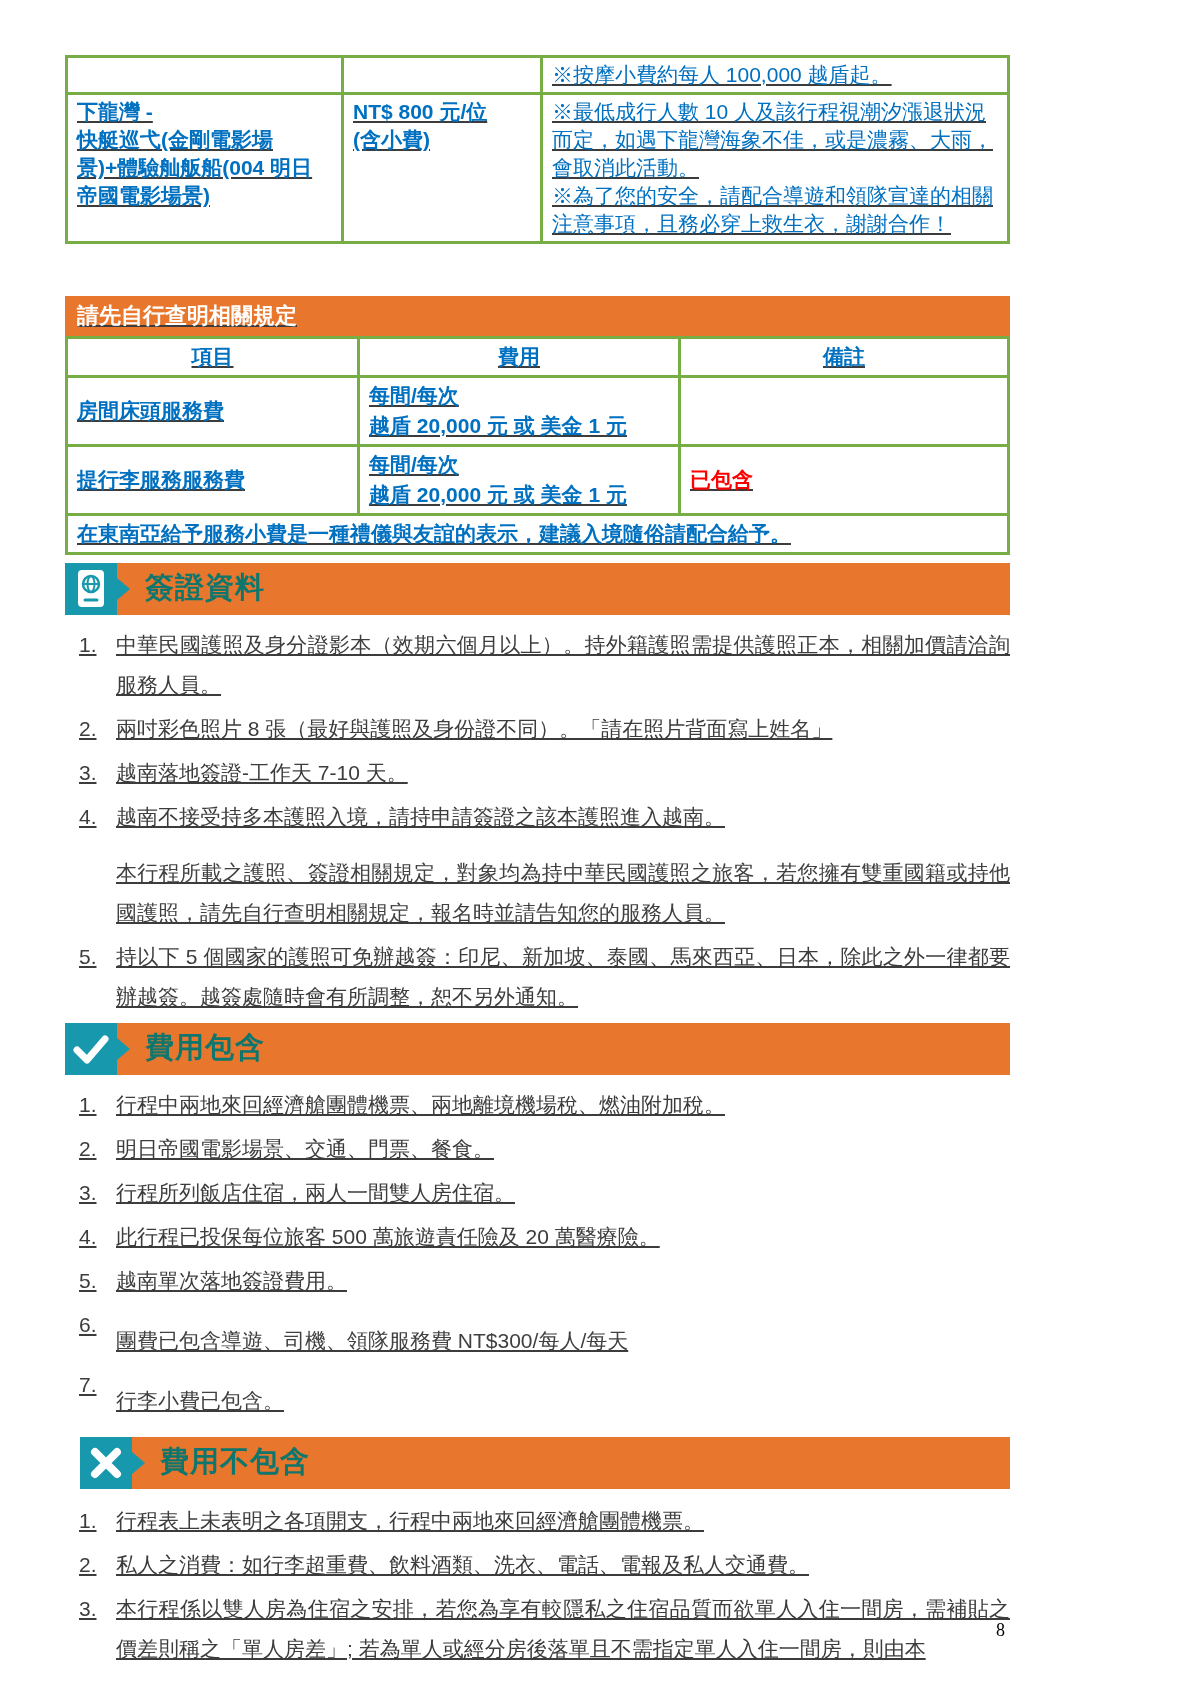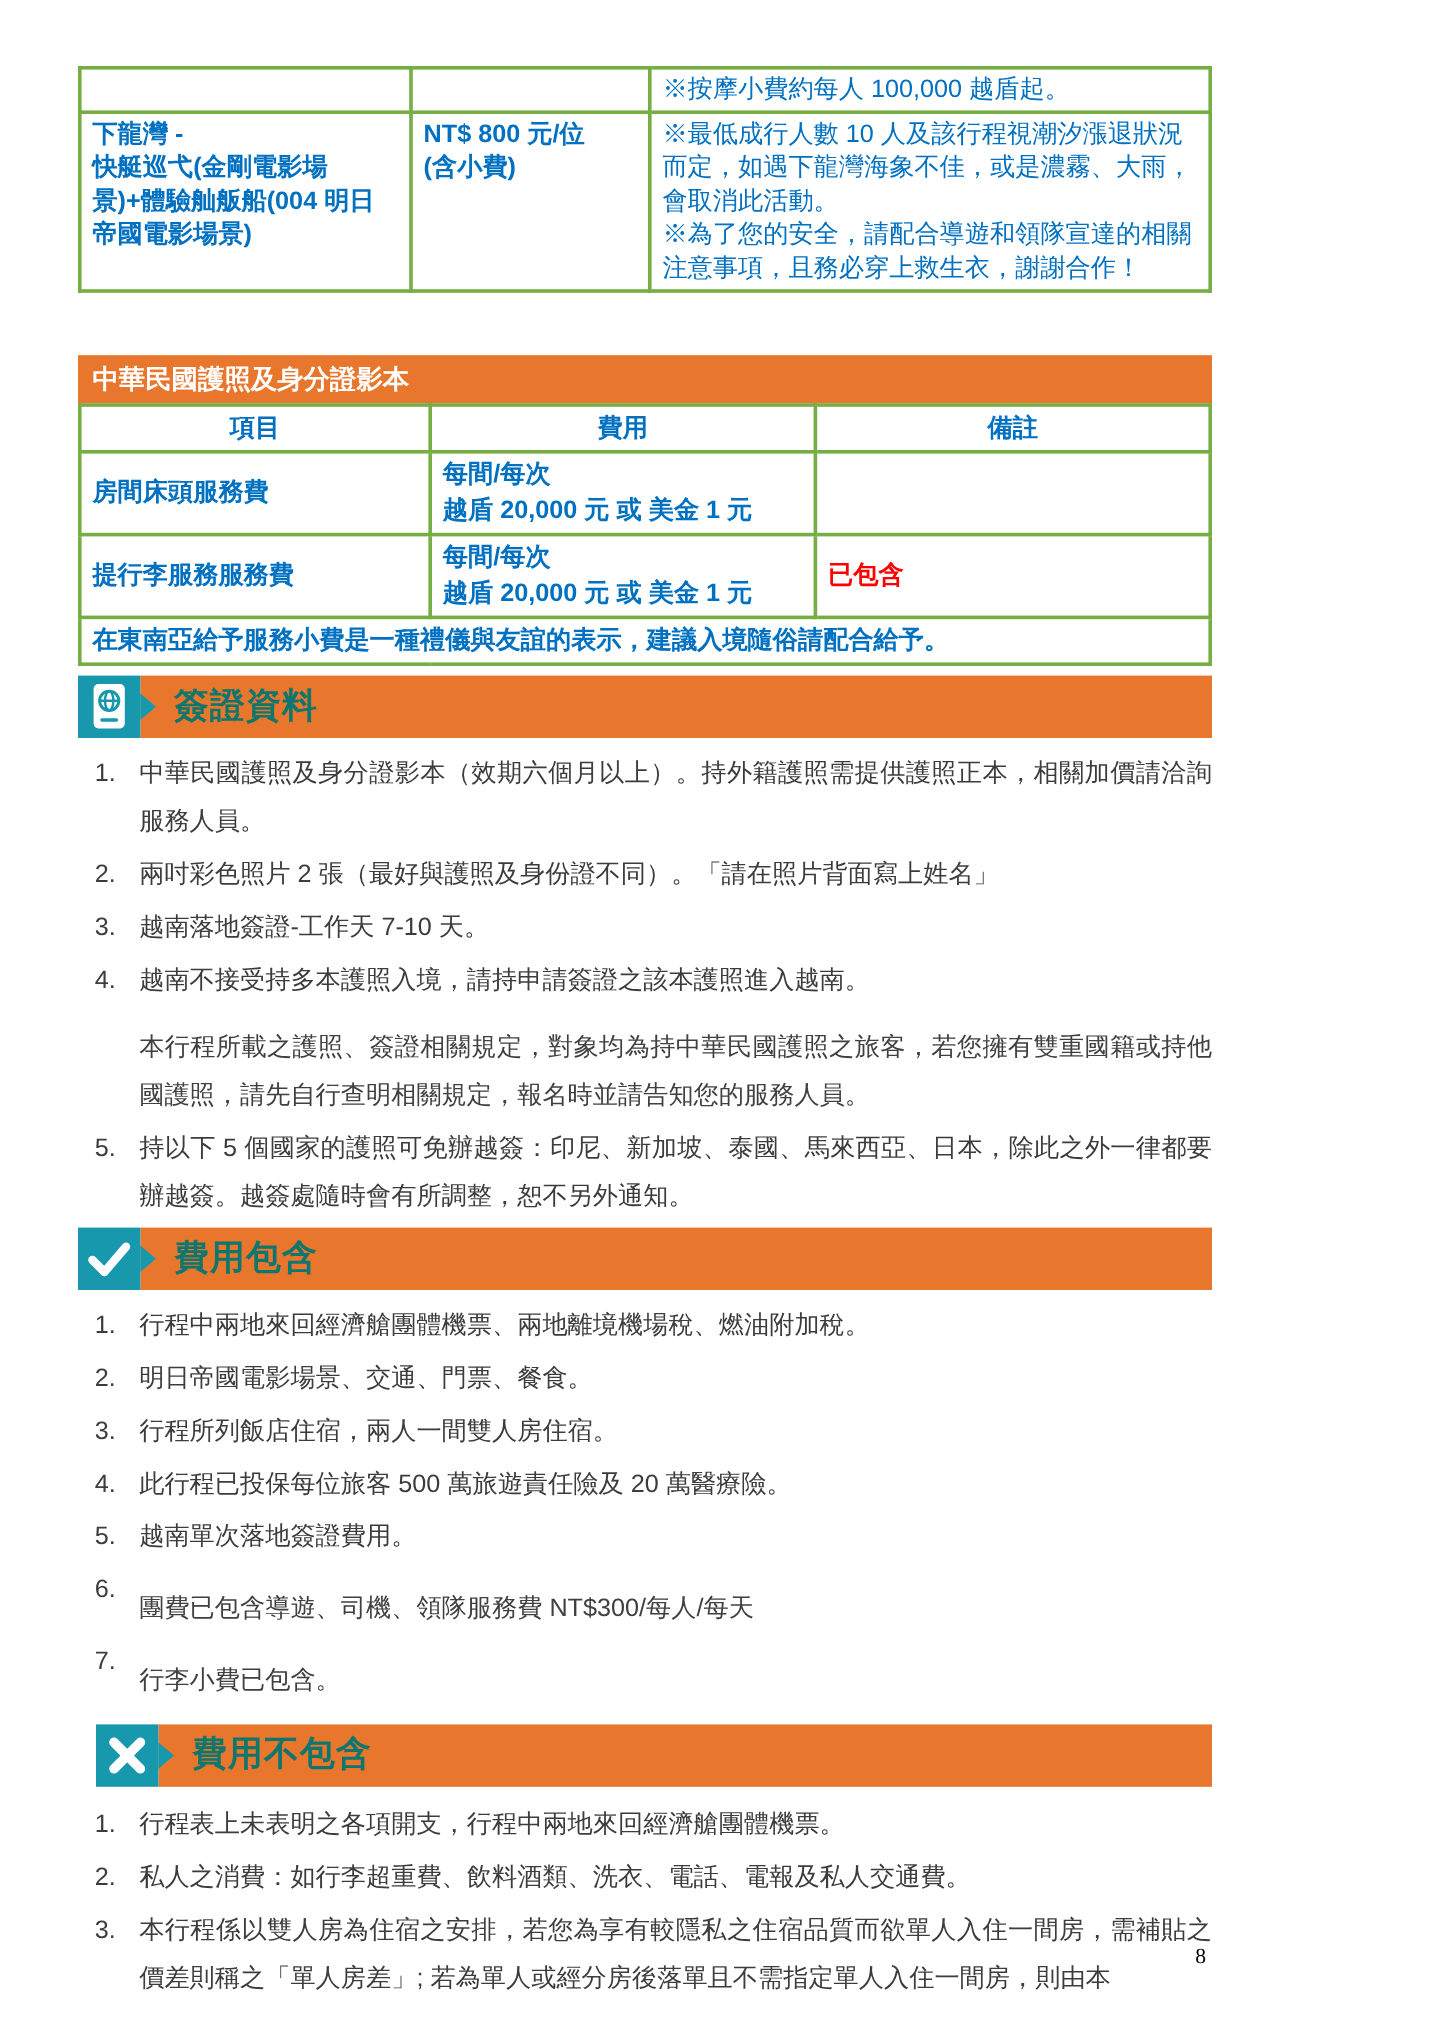--- a/index.html
+++ b/index.html
@@ -12,6 +12,7 @@
     overflow:hidden;
     box-sizing:border-box;
     padding:0 63px 0 65px;
+    text-decoration:underline;
   }
   
   .gtbl{border-collapse:collapse;width:100%;table-layout:fixed;}

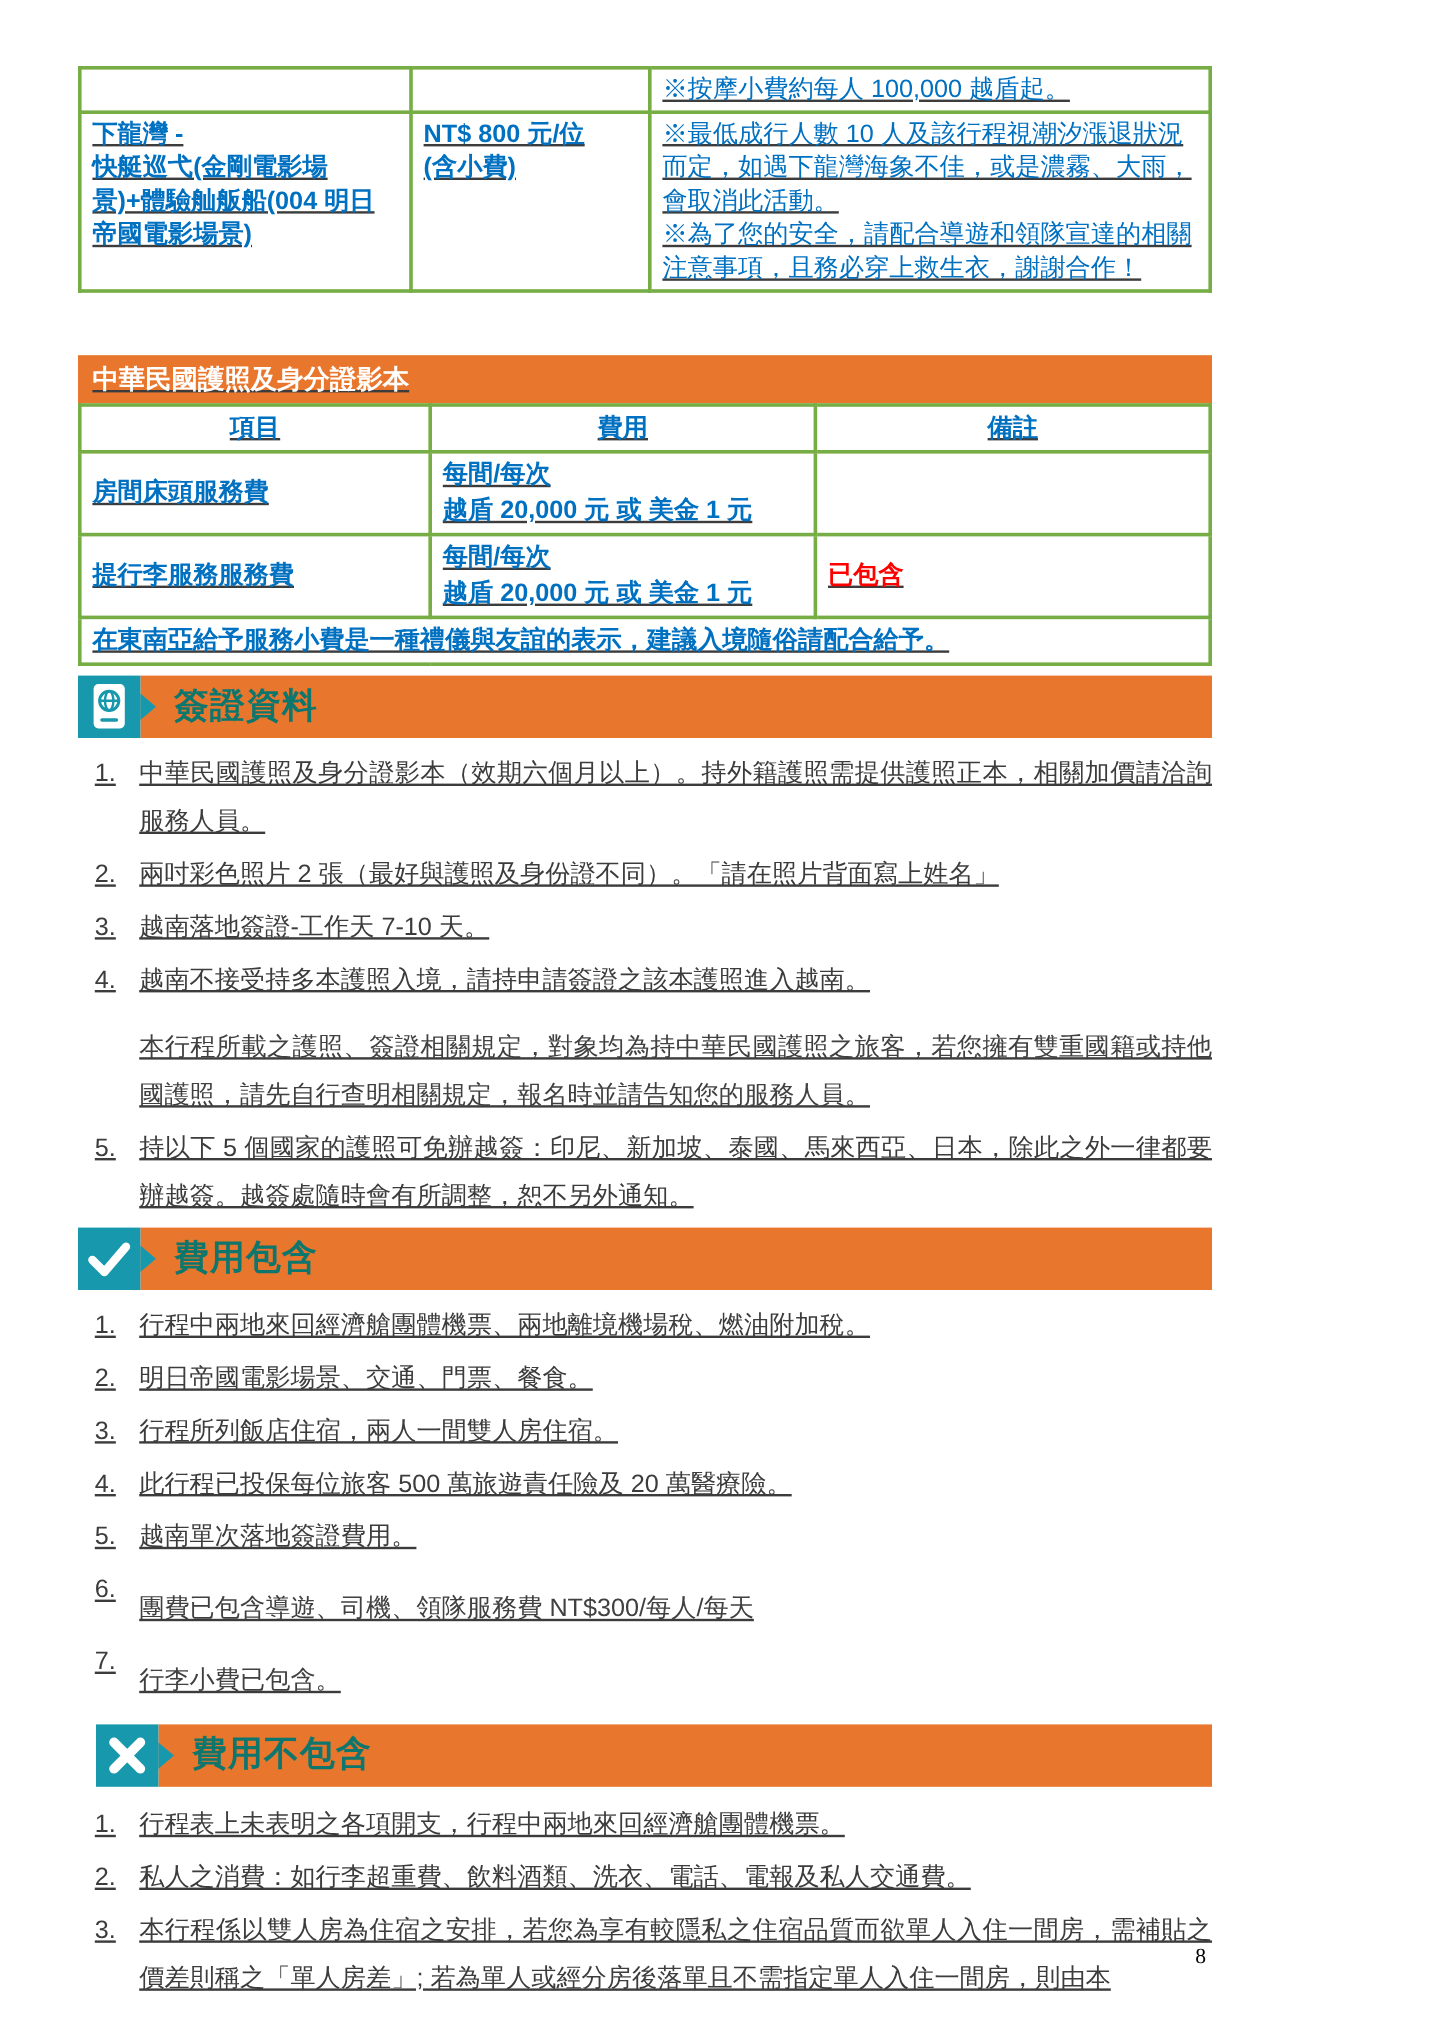--- a/index.html
+++ b/index.html
@@ -108,7 +108,7 @@
     </table>
 
   <div class="svc">
-    <div class="svc-title">中華民國護照及身分證影本</div>
+    <div class="svc-title">請先自行查明相關規定</div>
     <table class="gtbl t2">
       <tbody>
           <tr>

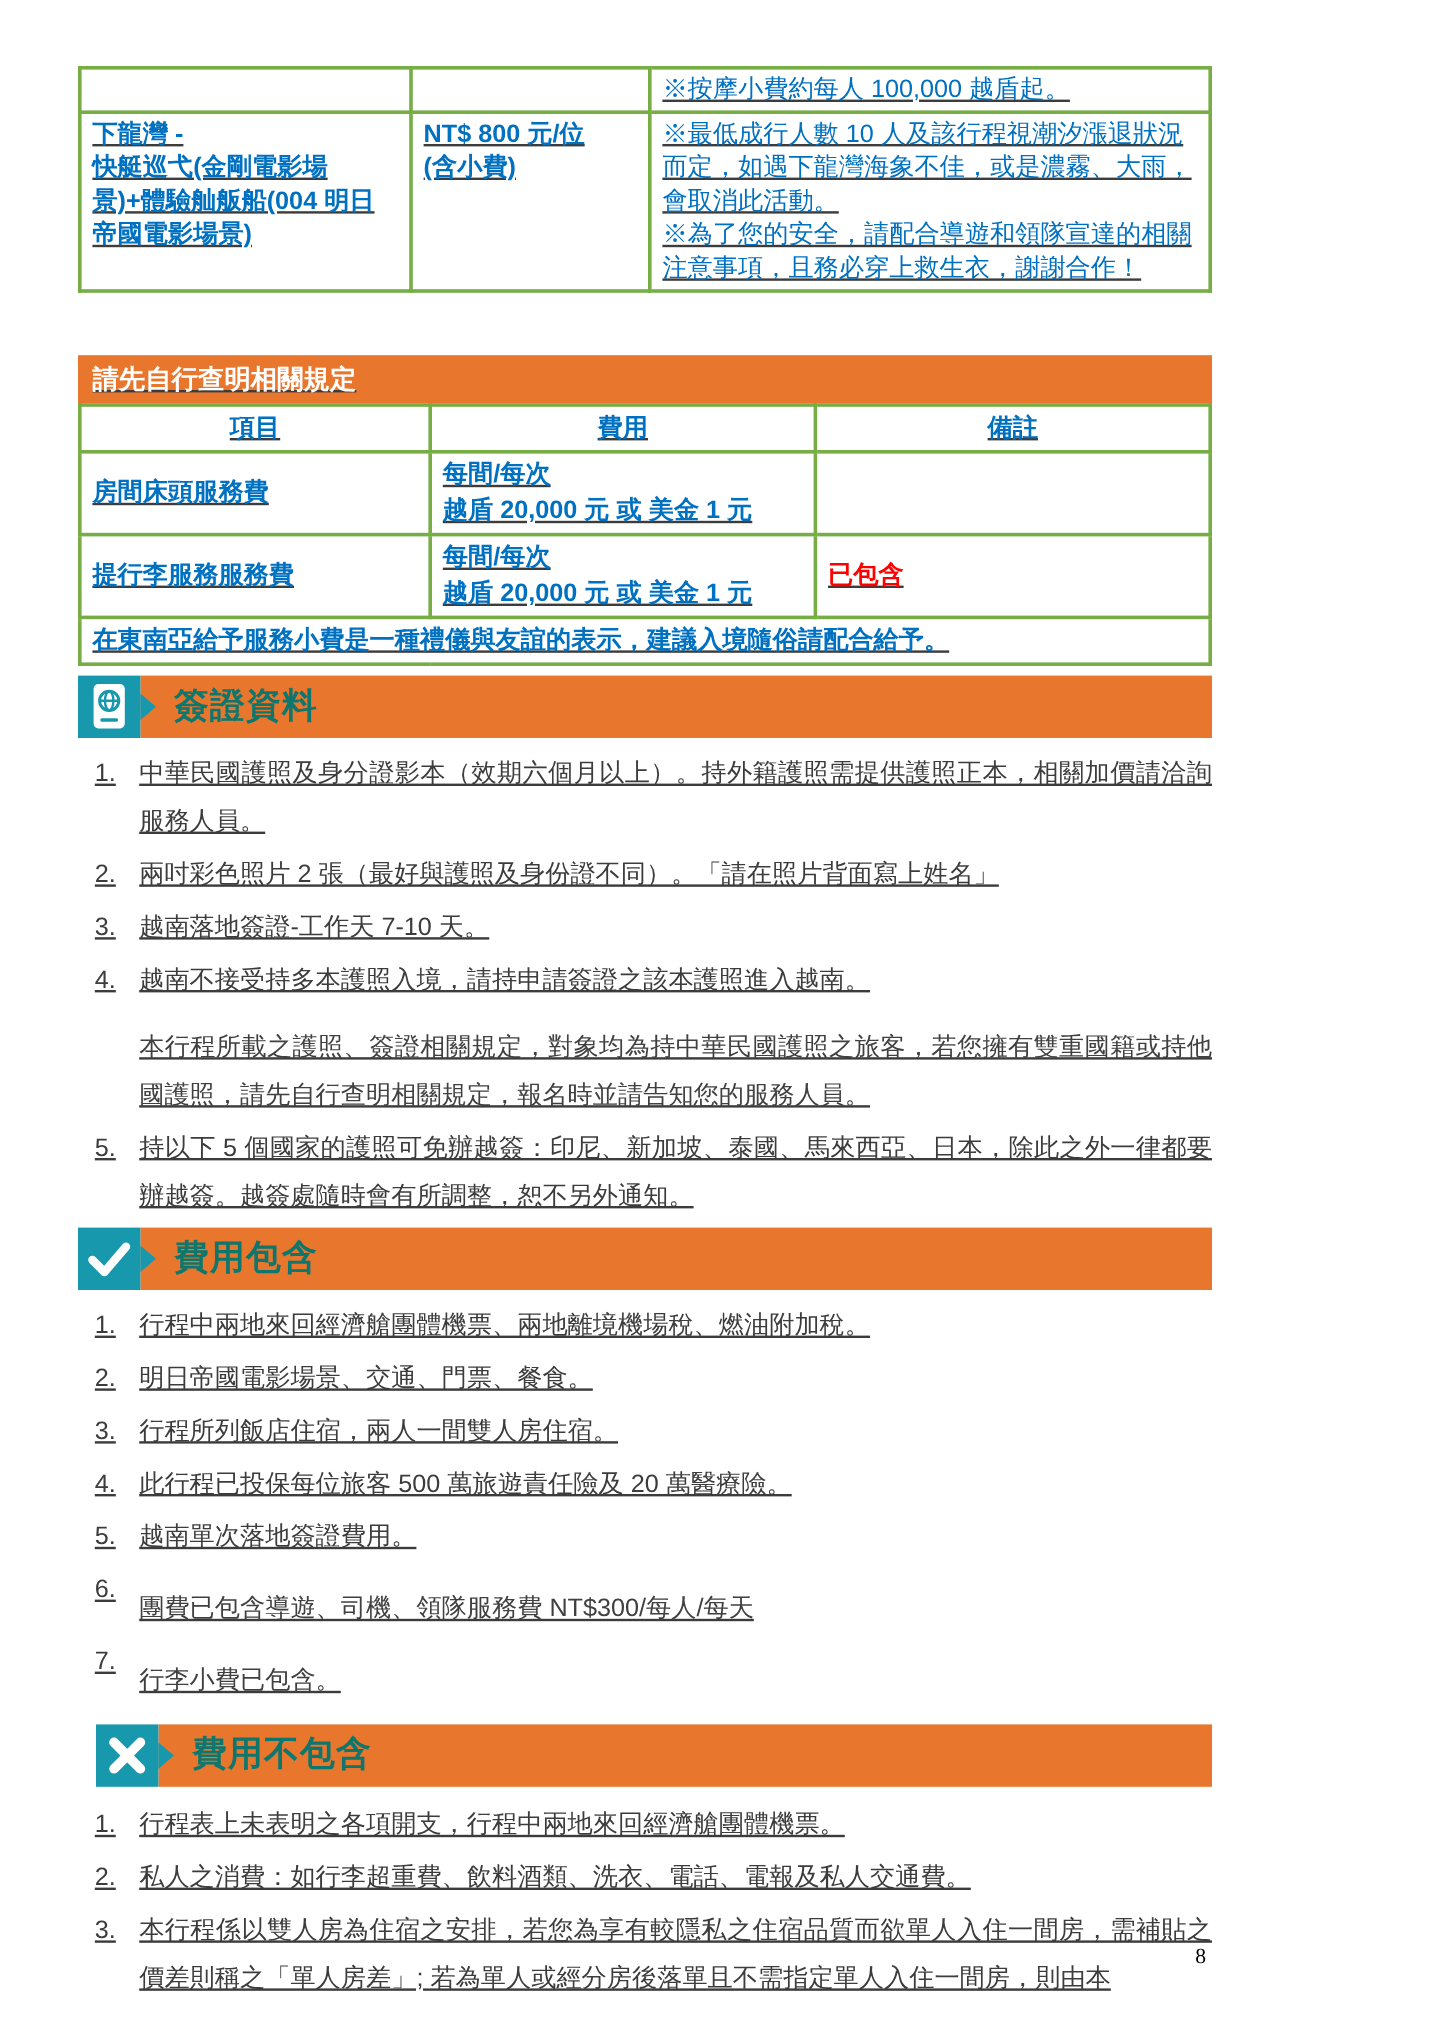--- a/index.html
+++ b/index.html
@@ -156,7 +156,7 @@
     </div>
     <div class="li">
       <span class="num">2.</span>
-      <div class="txt">兩吋彩色照片 2 張（最好與護照及身份證不同）。「請在照片背面寫上姓名」</div>
+      <div class="txt">兩吋彩色照片 8 張（最好與護照及身份證不同）。「請在照片背面寫上姓名」</div>
     </div>
     <div class="li">
       <span class="num">3.</span>

